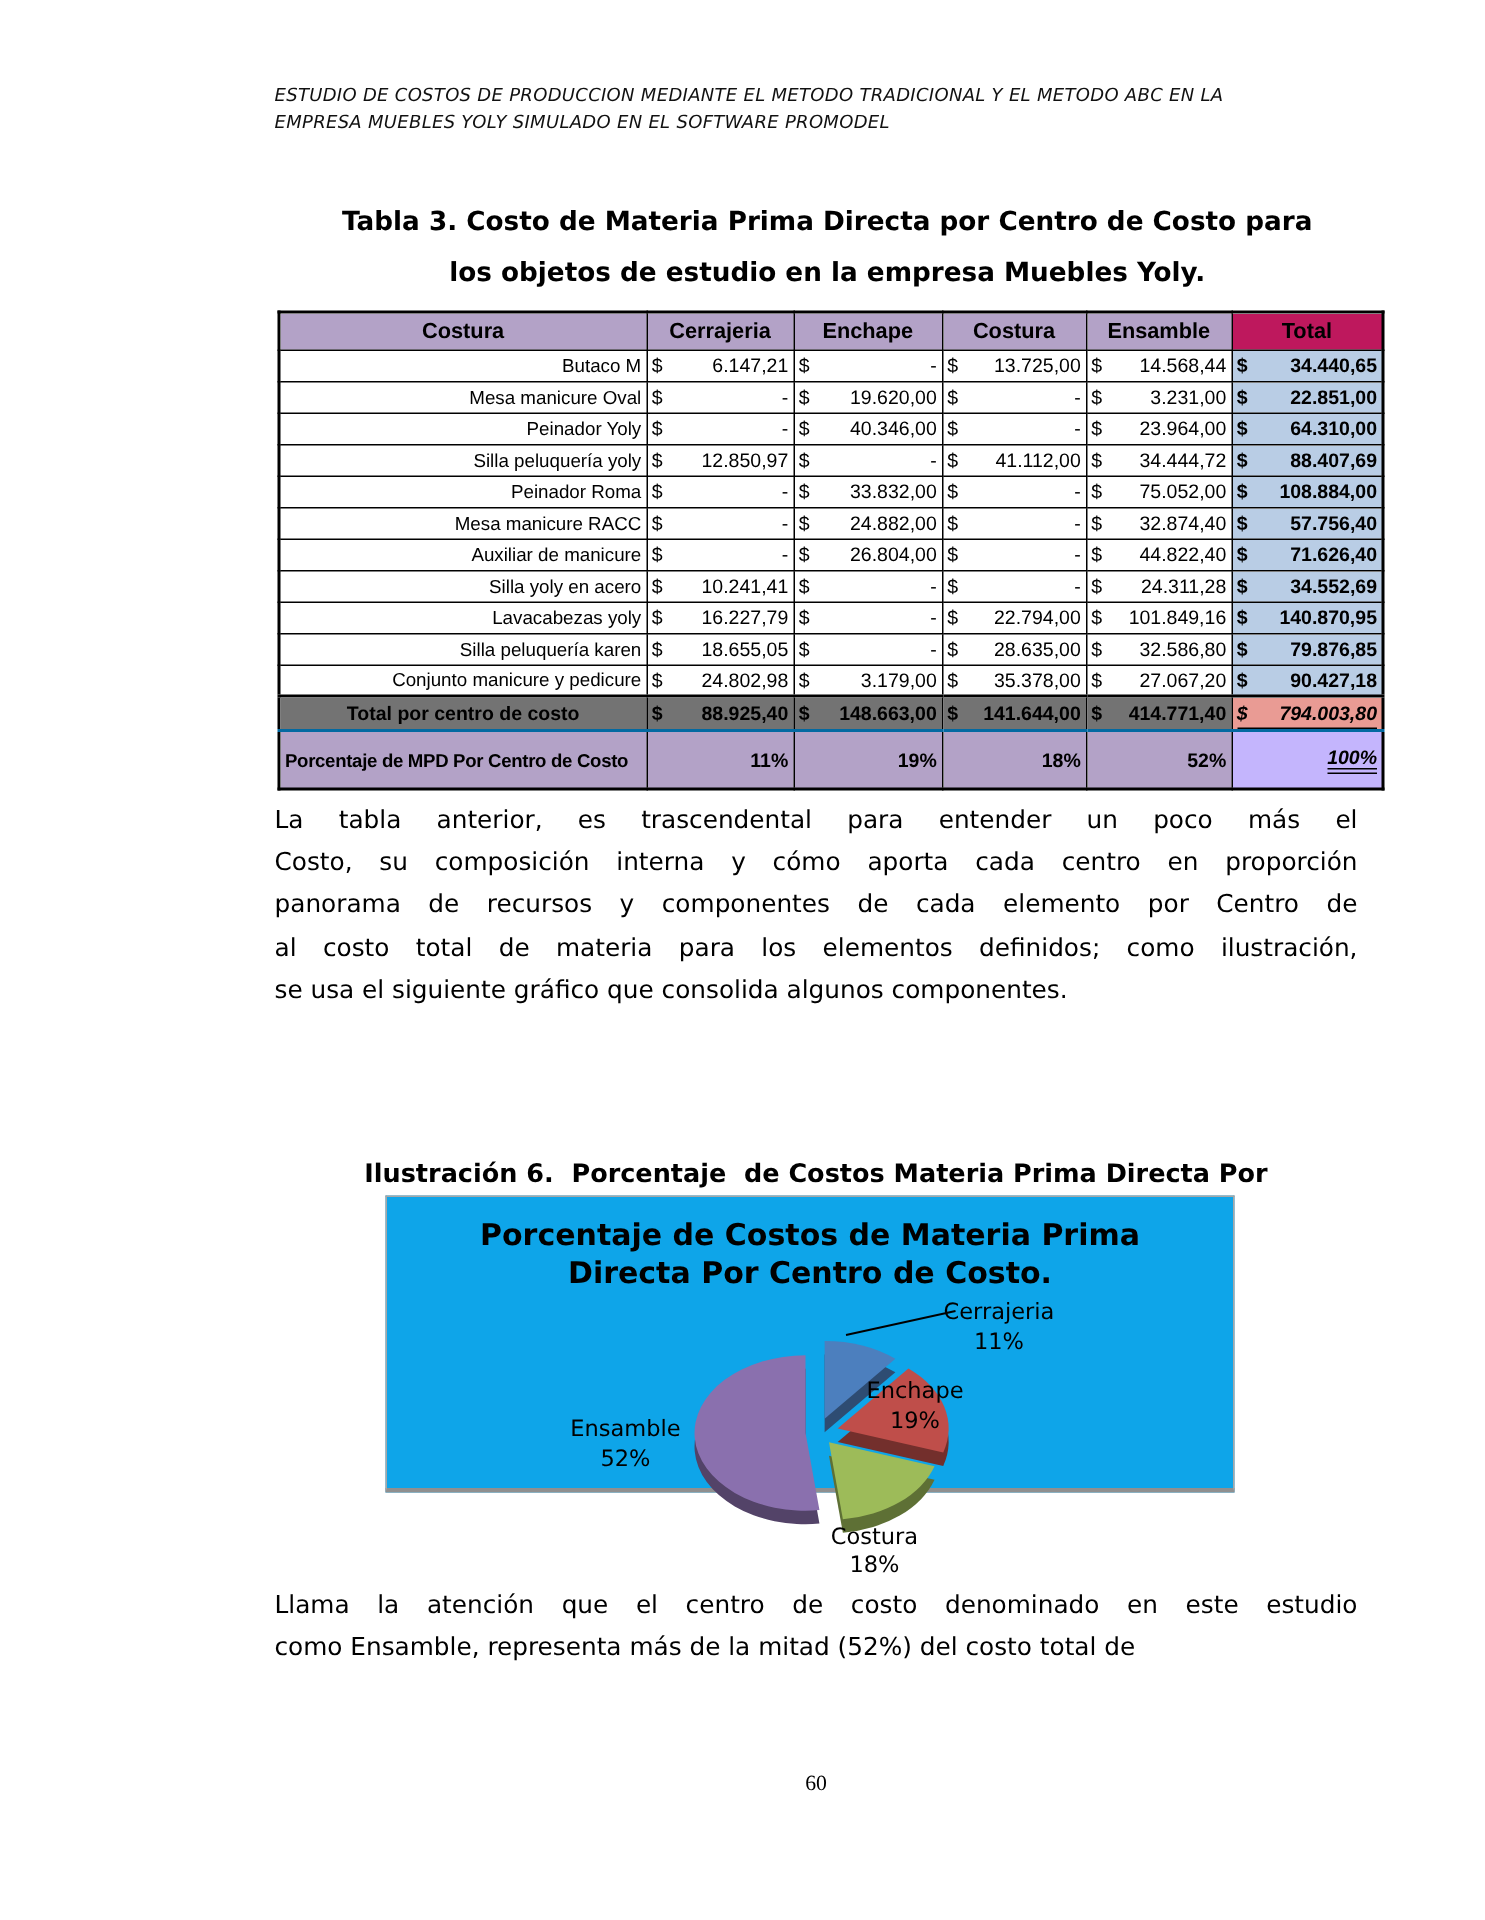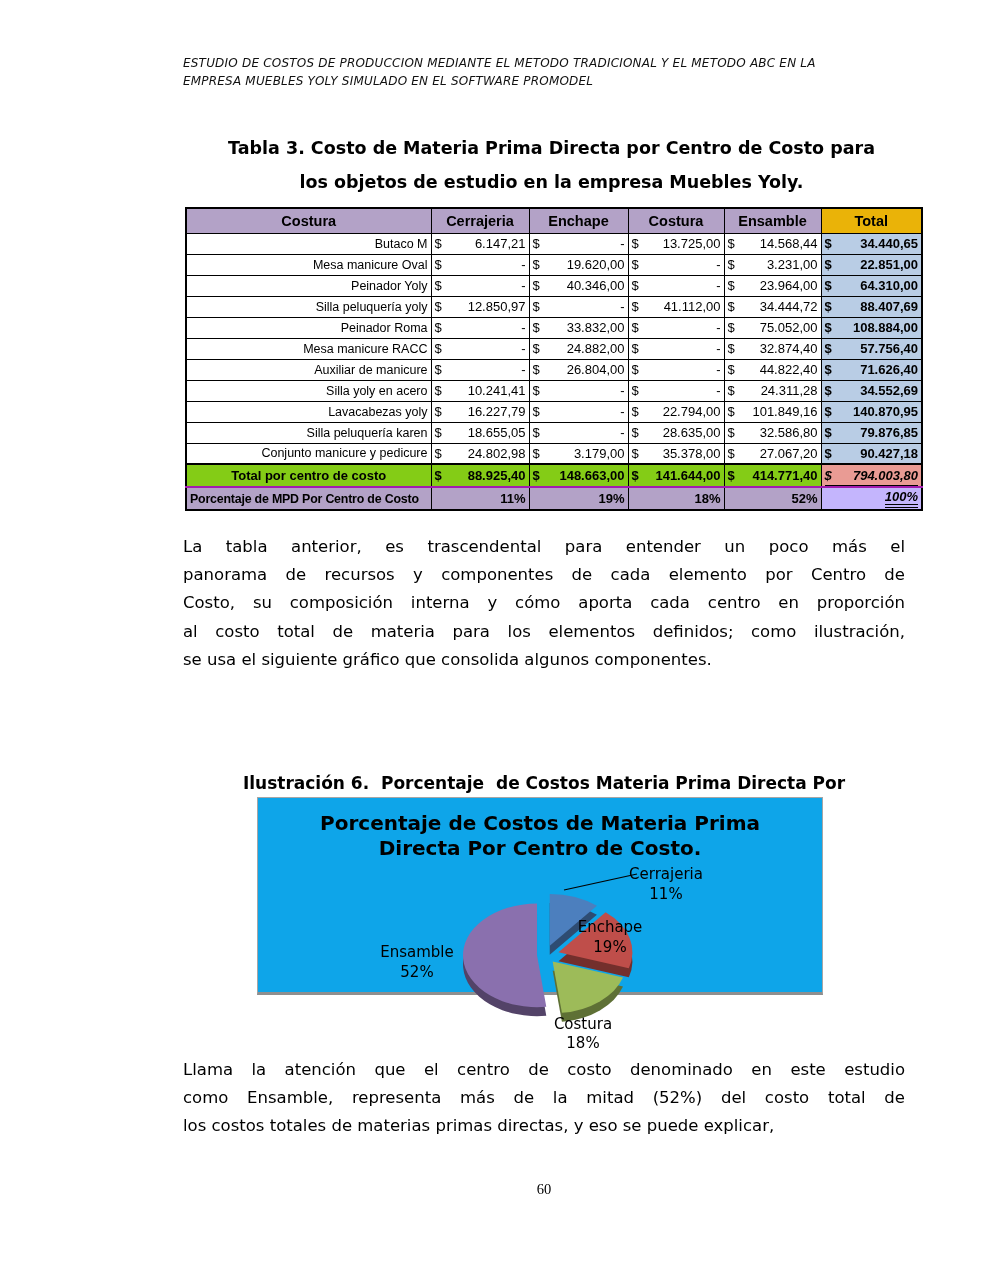--- a/index.html
+++ b/index.html
@@ -22,7 +22,7 @@
      overflow:hidden;white-space:nowrap;box-sizing:border-box;}
   table.cost thead th{height:25px;background:#b3a2c7;font-size:14.5px;font-weight:bold;
      text-align:center;}
-  table.cost thead th.h-total{background:#eab308;}
+  table.cost thead th.h-total{background:#be185d;}
   td.c-prod{text-align:right;font-size:12.5px;}
   td.c-amt{}
   .cellflex{display:flex;justify-content:space-between;align-items:center;height:100%;}

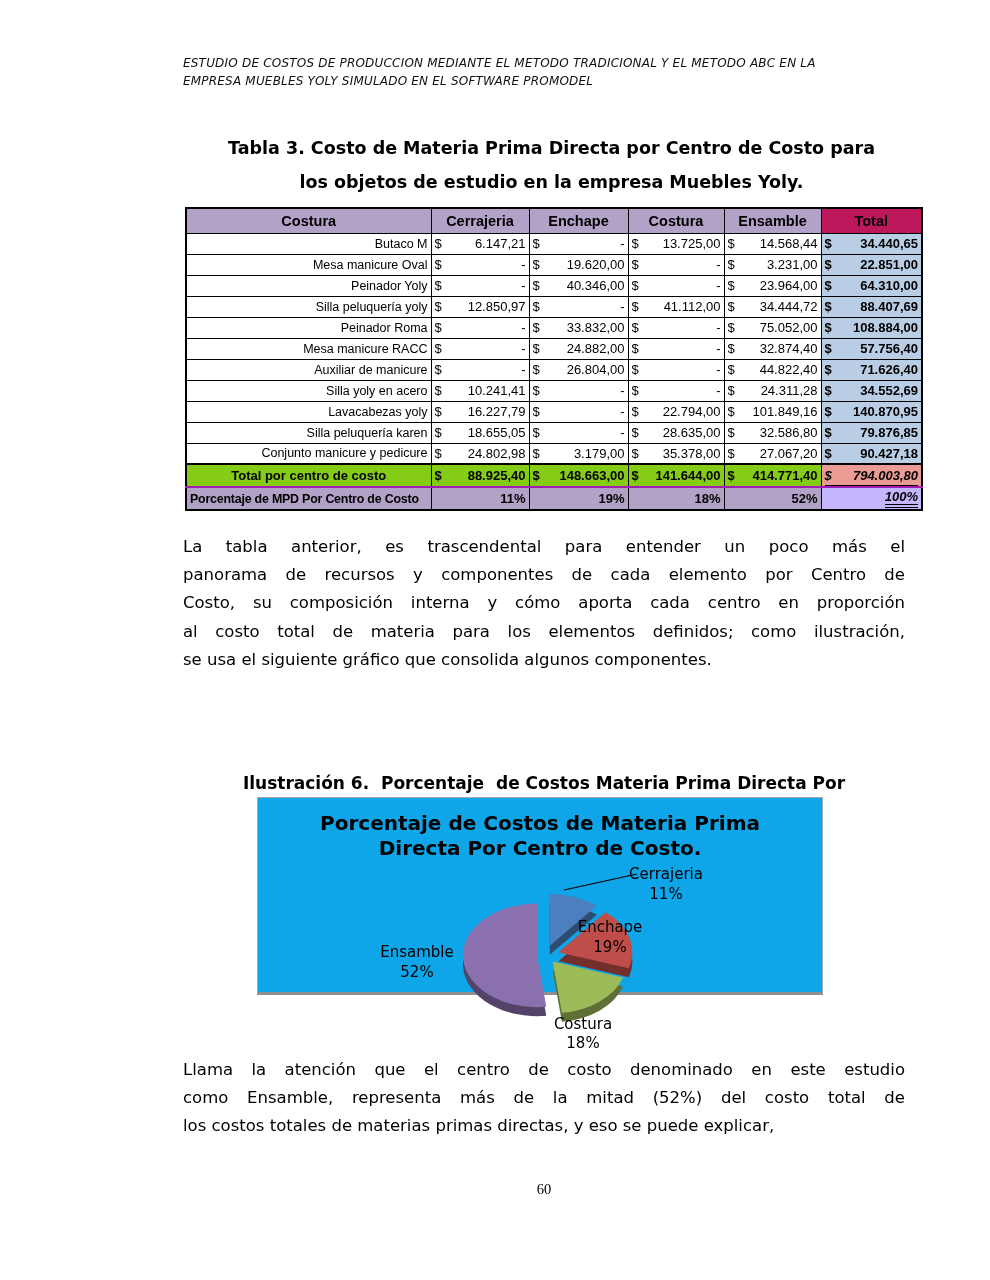--- a/index.html
+++ b/index.html
@@ -27,7 +27,7 @@
   td.c-amt{}
   .cellflex{display:flex;justify-content:space-between;align-items:center;height:100%;}
   td.c-total{background:#b9cde5;font-weight:bold;border-left:2px solid #000;}
-  tr.row-total td{background:#84cc16;font-weight:bold;border-top:2px solid #000;height:23px;}
+  tr.row-total td{background:#737373;font-weight:bold;border-top:2px solid #000;height:23px;}
   tr.row-total td.c-prod{text-align:center;font-size:13px;}
   tr.row-total td.c-total{background:#e99b94;font-style:italic;}
   tr.row-total td.c-total .cellflex{border-bottom:1.5px solid #000;height:19px;margin-top:1px;}

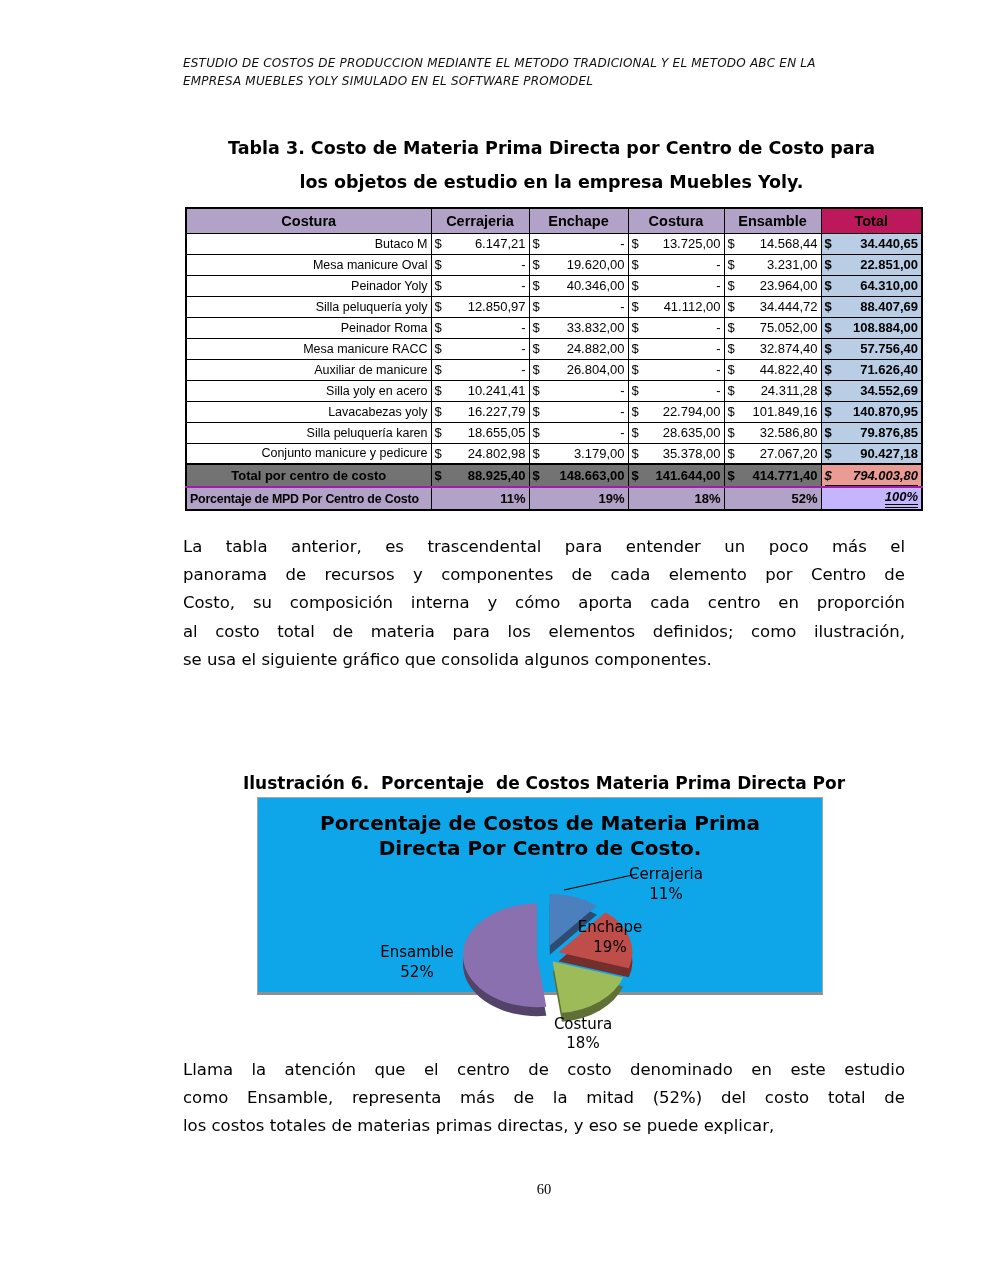--- a/index.html
+++ b/index.html
@@ -31,7 +31,7 @@
   tr.row-total td.c-prod{text-align:center;font-size:13px;}
   tr.row-total td.c-total{background:#e99b94;font-style:italic;}
   tr.row-total td.c-total .cellflex{border-bottom:1.5px solid #000;height:19px;margin-top:1px;}
-  tr.row-pct td{background:#b3a2c7;font-weight:bold;height:23px;border-top:2px solid #a21caf;text-align:right;}
+  tr.row-pct td{background:#b3a2c7;font-weight:bold;height:39px;border-top:2px solid #0369a1;text-align:right;}
   tr.row-pct td.c-prod{text-align:left;font-size:12.4px;letter-spacing:-0.2px;}
   tr.row-pct td.c-total{background:#c4b5fd;}
   .pct-100{font-style:italic;border-bottom:4px double #000;display:inline-block;line-height:15px;}

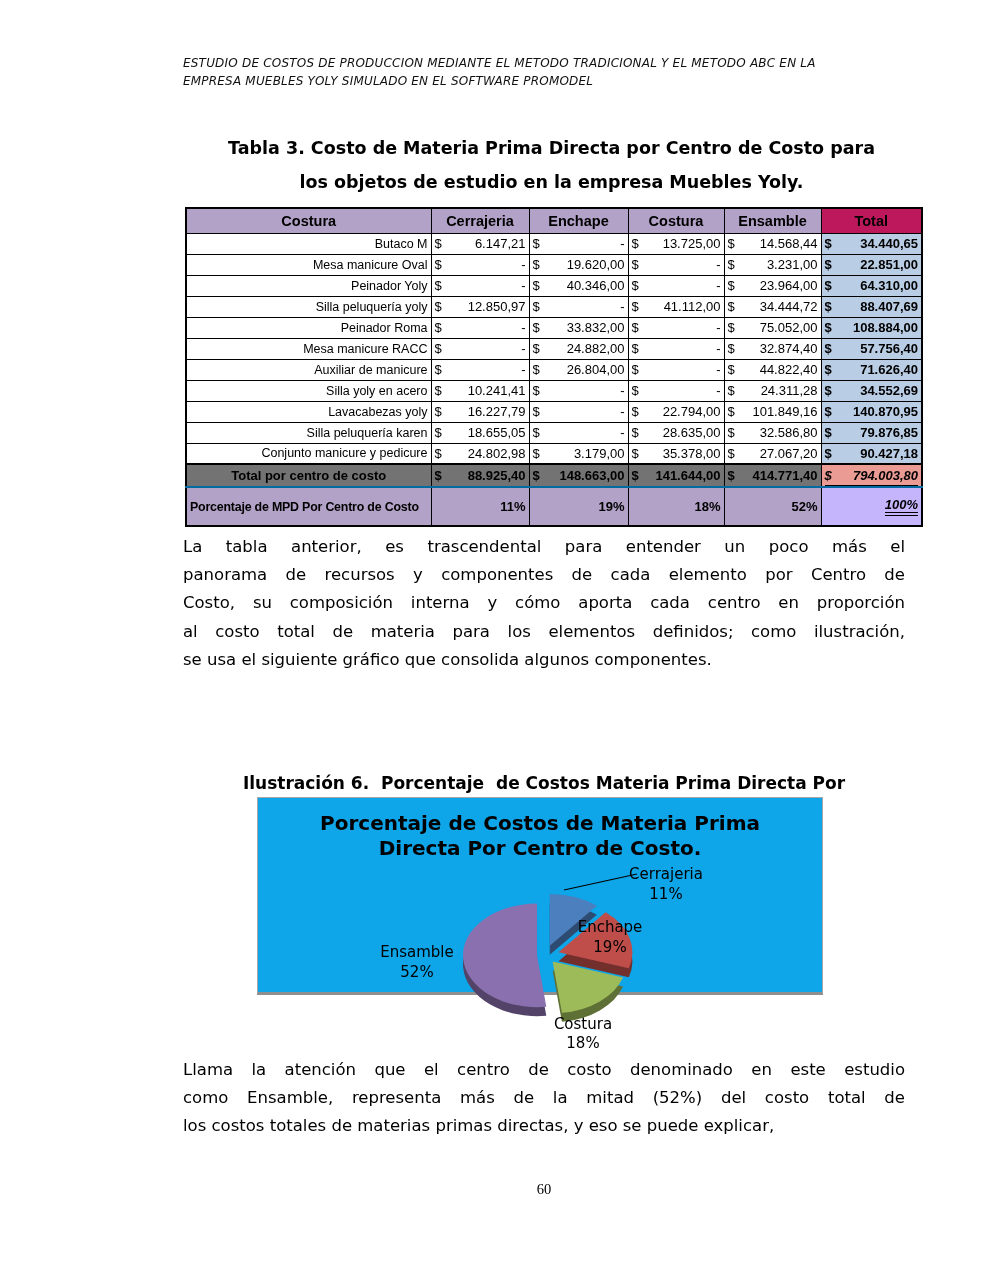--- a/index.html
+++ b/index.html
@@ -521,8 +521,8 @@
   <div class="para" id="para1">
 
   <div class="jline">La tabla anterior, es trascendental para entender un poco más el</div>
+      <div class="jline">Costo, su composición interna y cómo aporta cada centro en proporción</div>
       <div class="jline">panorama de recursos y componentes de cada elemento por Centro de</div>
-      <div class="jline">Costo, su composición interna y cómo aporta cada centro en proporción</div>
       <div class="jline">al costo total de materia para los elementos definidos; como ilustración,</div>
       <div class="jline">se usa el siguiente gráfico que consolida algunos componentes.</div>
     </div>

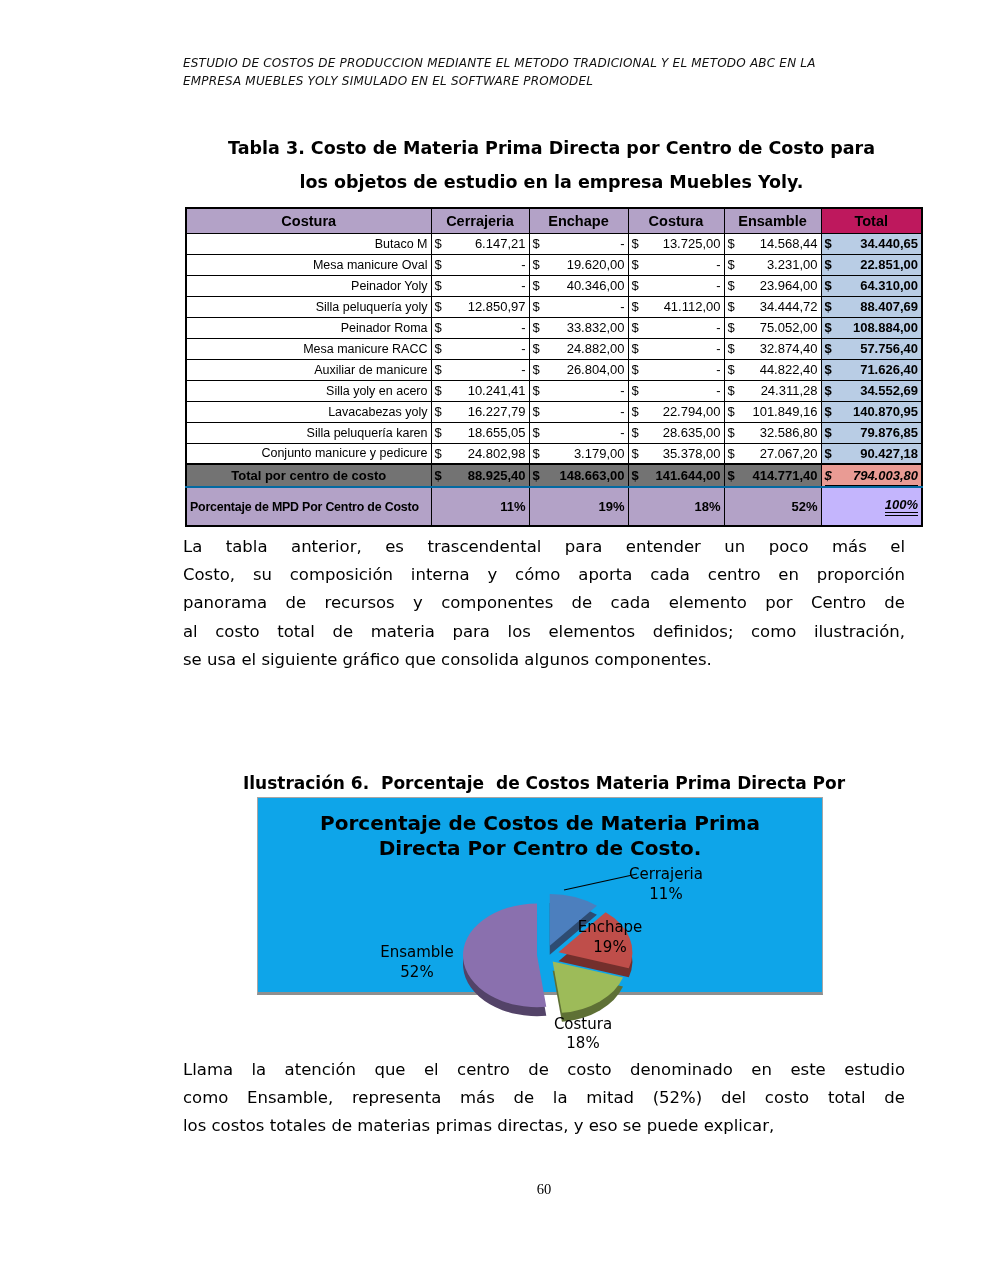--- a/index.html
+++ b/index.html
@@ -570,7 +570,6 @@
 
   <div class="jline">Llama la atención que el centro de costo denominado en este estudio</div>
       <div class="jline">como Ensamble, representa más de la  mitad (52%) del costo total de</div>
-      <div class="jline">los costos totales de materias primas directas, y eso se puede explicar,</div>
     </div>
 
   <div class="page-number">60</div>

